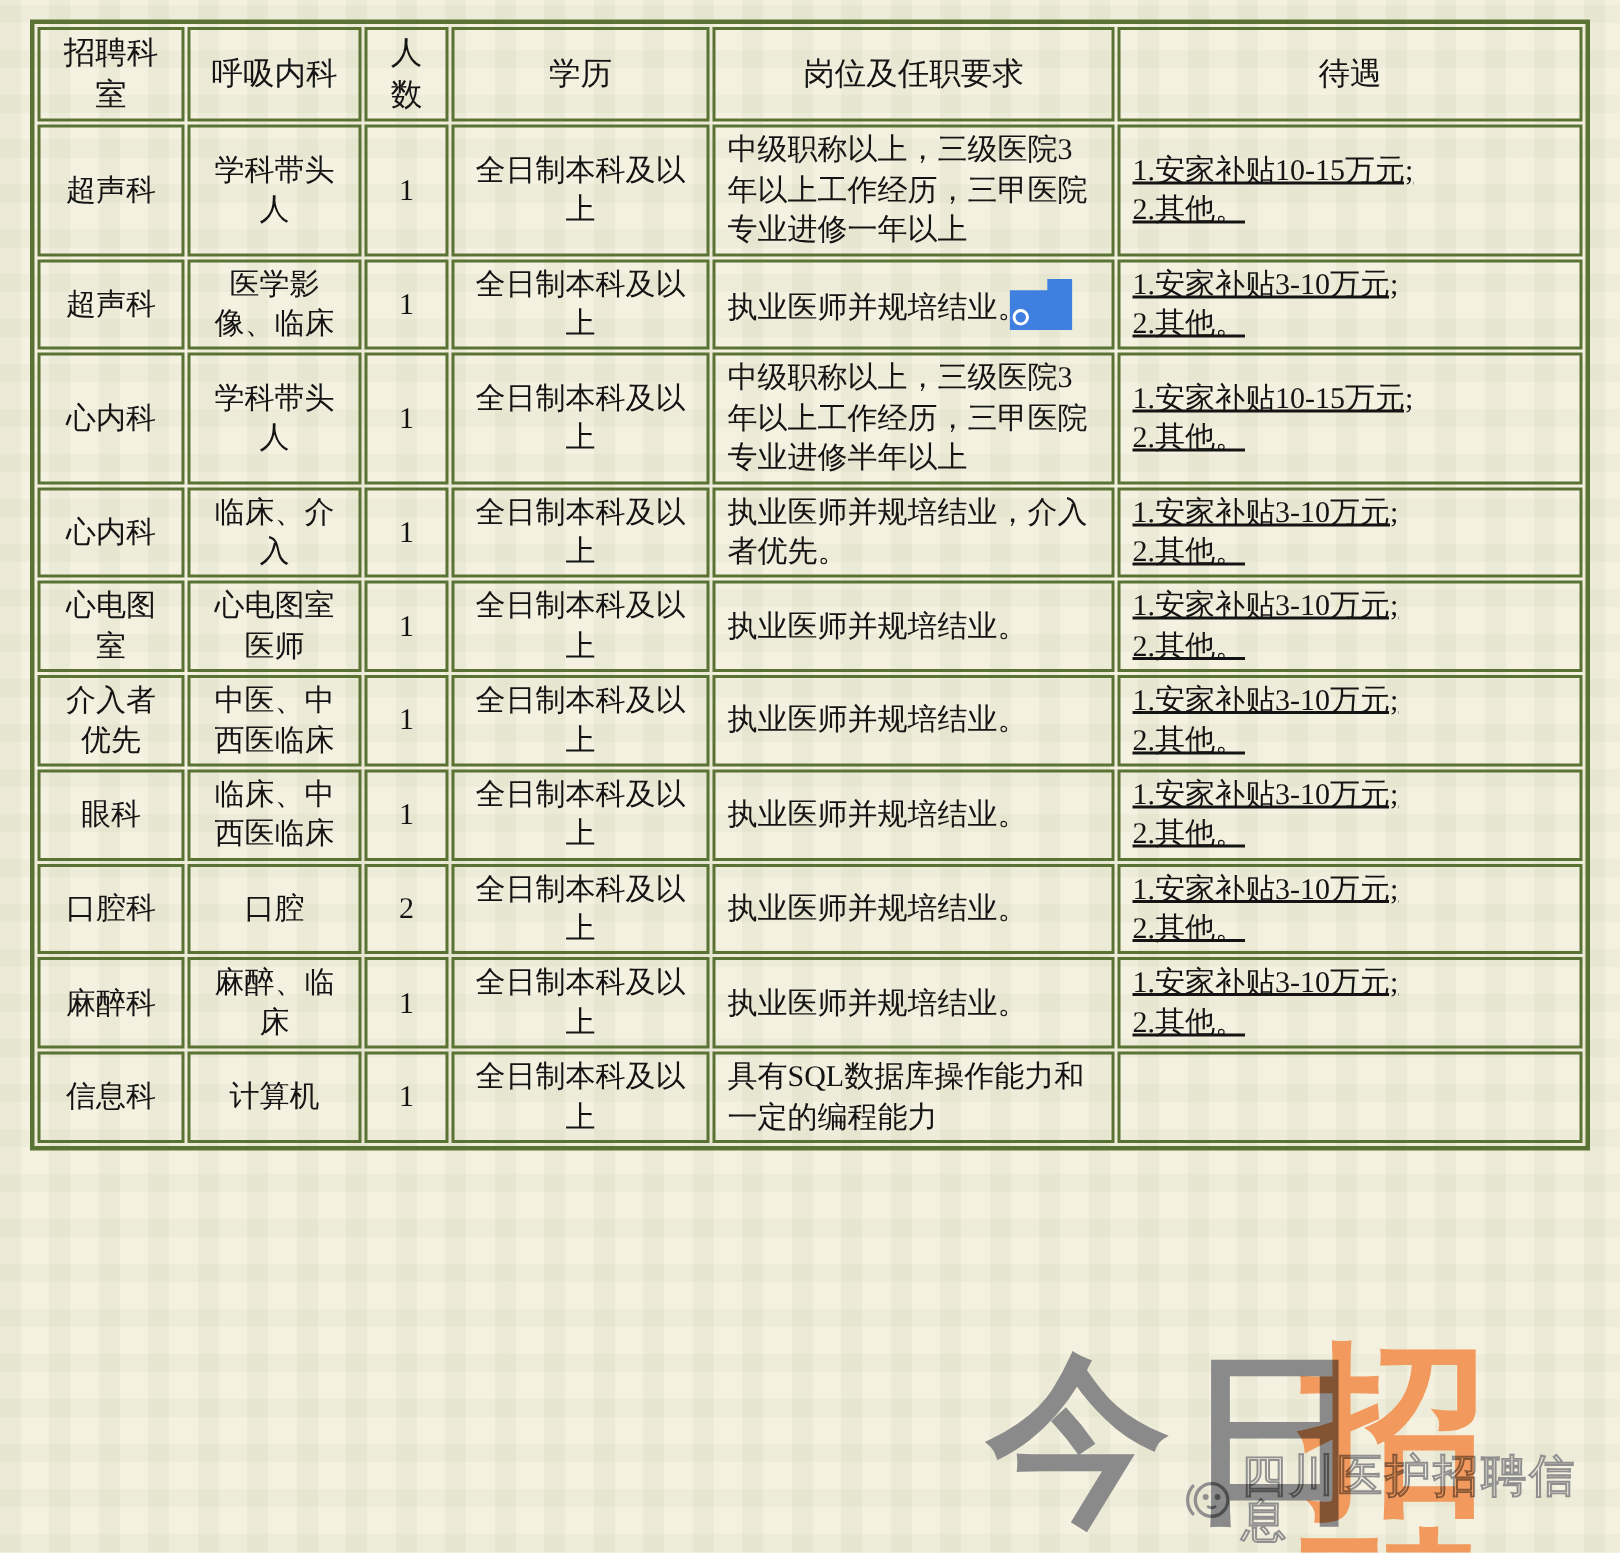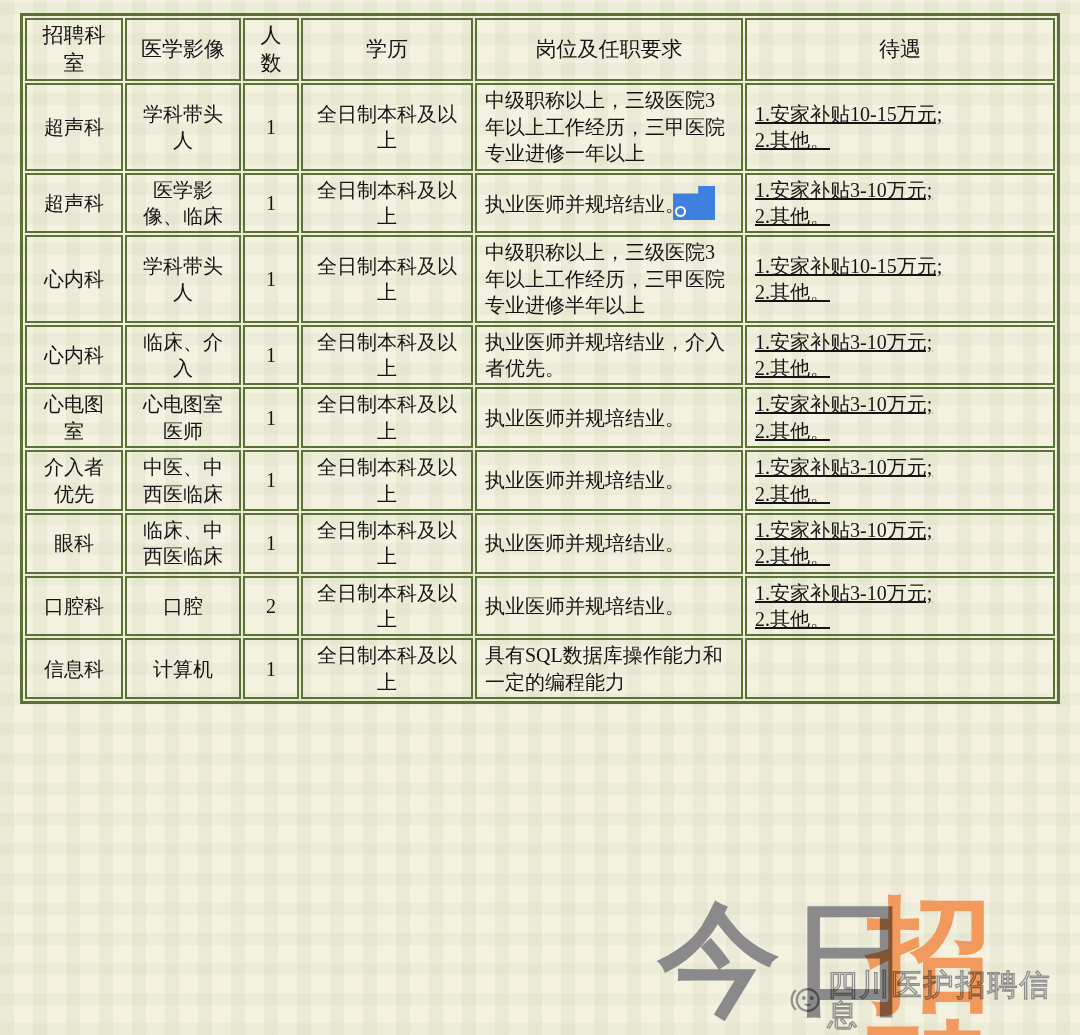--- a/index.html
+++ b/index.html
@@ -77,7 +77,7 @@
   <thead>
     <tr>
         <th>招聘科室</th>
-        <th>医学影像</th>
+        <th>呼吸内科</th>
         <th>人数</th>
         <th>学历</th>
         <th>岗位及任职要求</th>

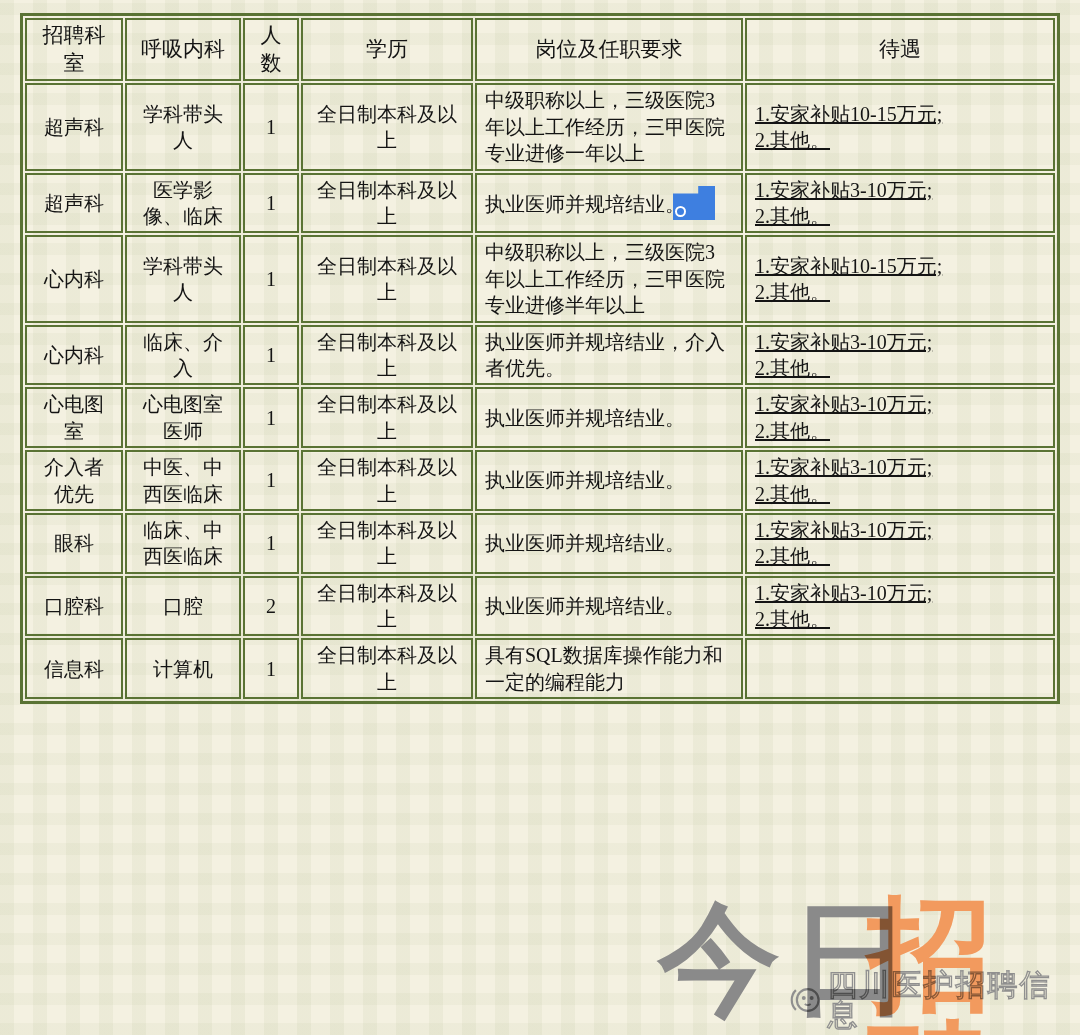--- a/index.html
+++ b/index.html
@@ -174,6 +174,17 @@
         </td>
       </tr>
       <tr>
+        <td>麻醉科</td>
+        <td>麻醉、临床</td>
+        <td>1</td>
+        <td>全日制本科及以上</td>
+        <td class="col-req"><span>执业医师并规培结业。</span></td>
+        <td class="col-ben">
+          <div class="ben-line">1.安家补贴3-10万元;</div>
+          <div class="ben-line">2.其他。</div>
+        </td>
+      </tr>
+      <tr>
         <td>信息科</td>
         <td>计算机</td>
         <td>1</td>

